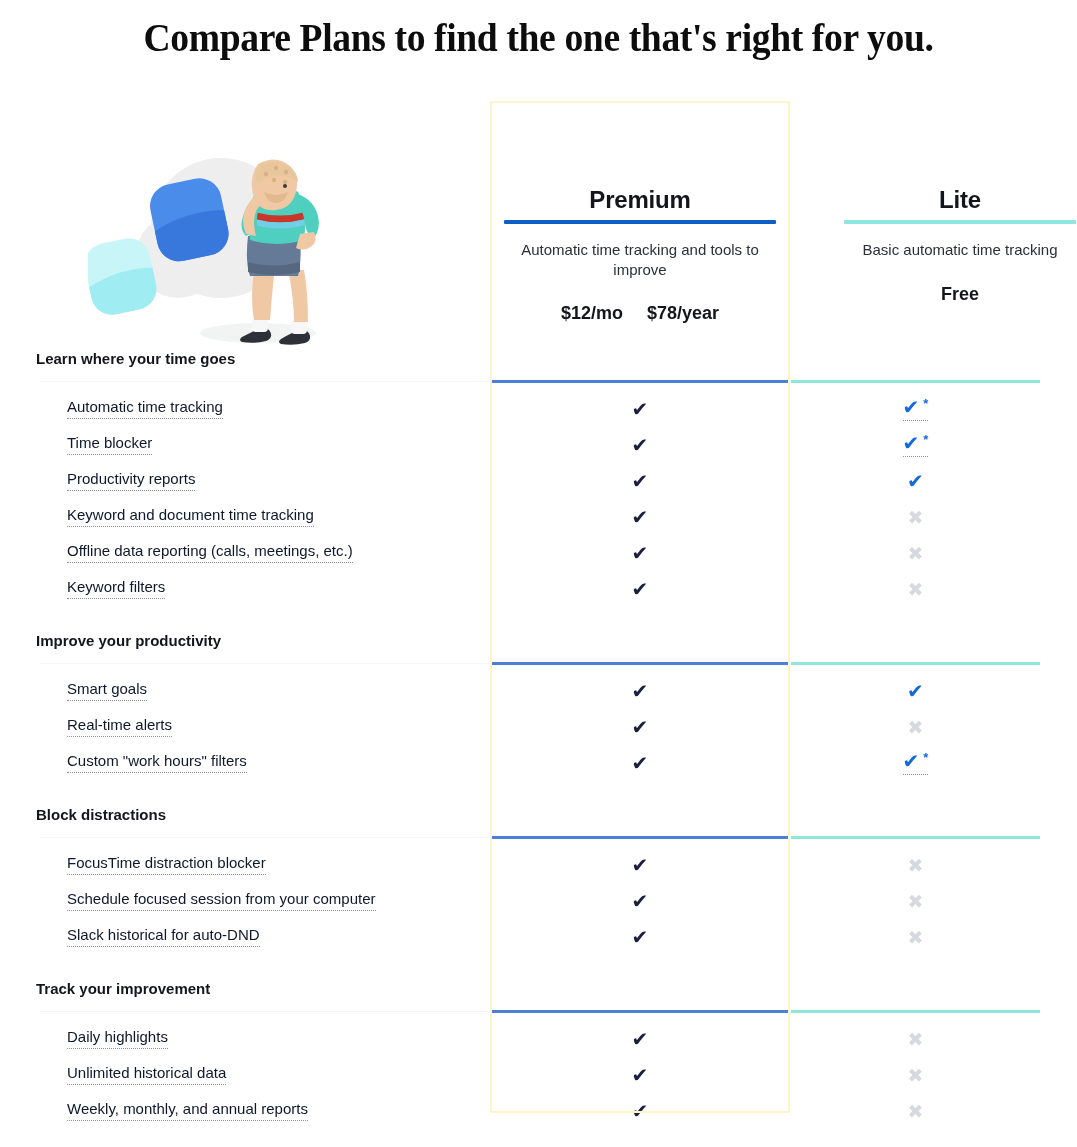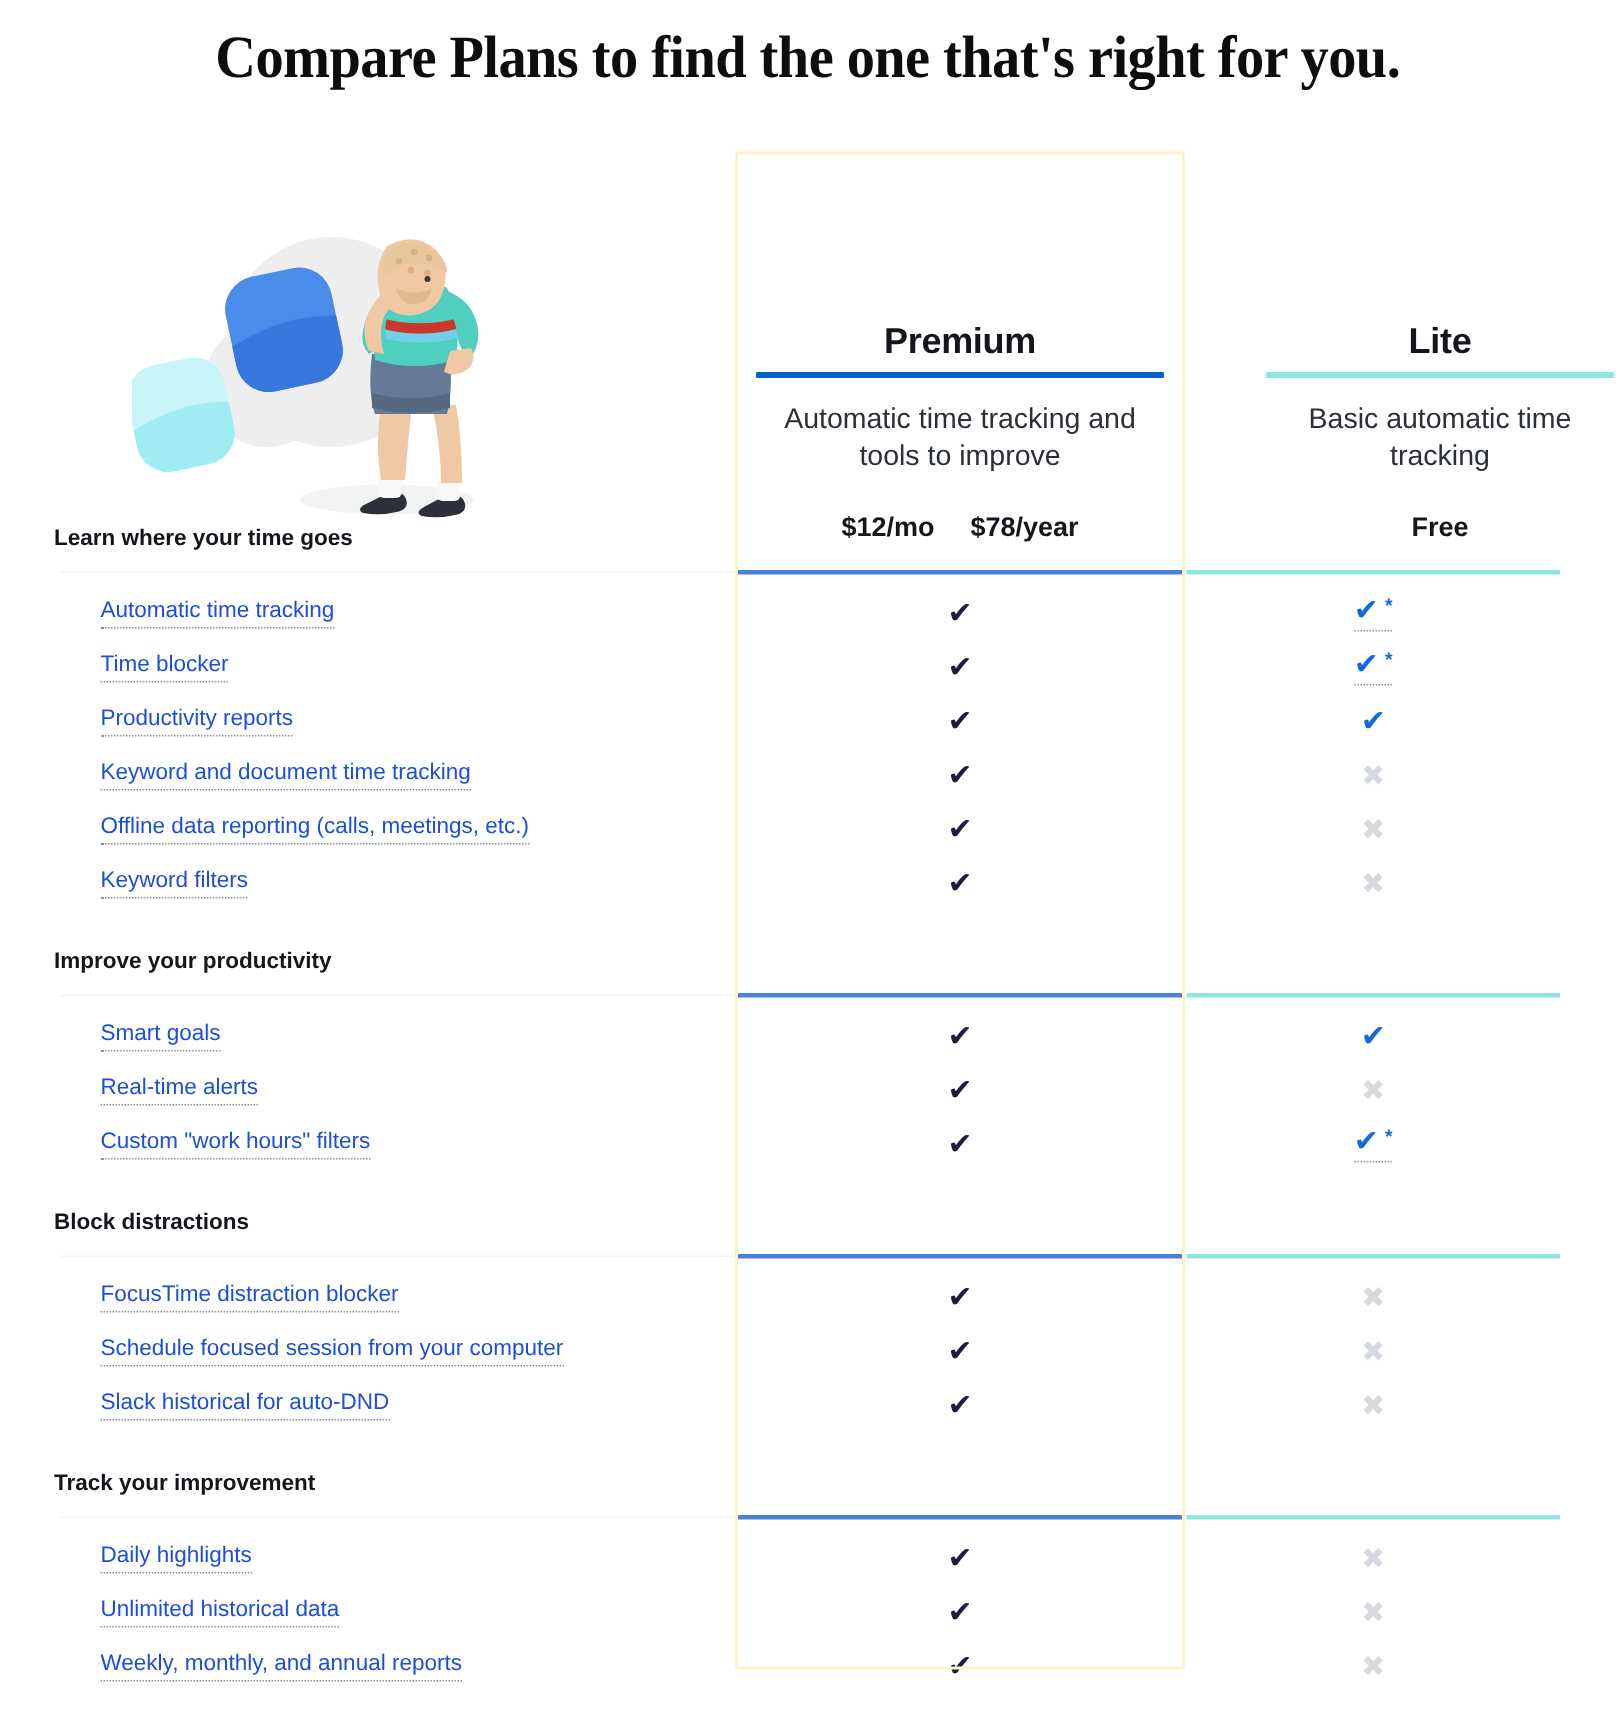--- a/index.html
+++ b/index.html
@@ -42,7 +42,7 @@
   .illo { position: absolute; left: 88px; top: 128px; width: 270px; height: 230px; }
 
   
-  .plan-head { position: absolute; text-align: center; margin-top: 28px; }
+  .plan-head { position: absolute; text-align: center; }
   .plan-head .pname {
     font-size: 24px; font-weight: bold; color: #14161c; letter-spacing: -0.2px;
   }

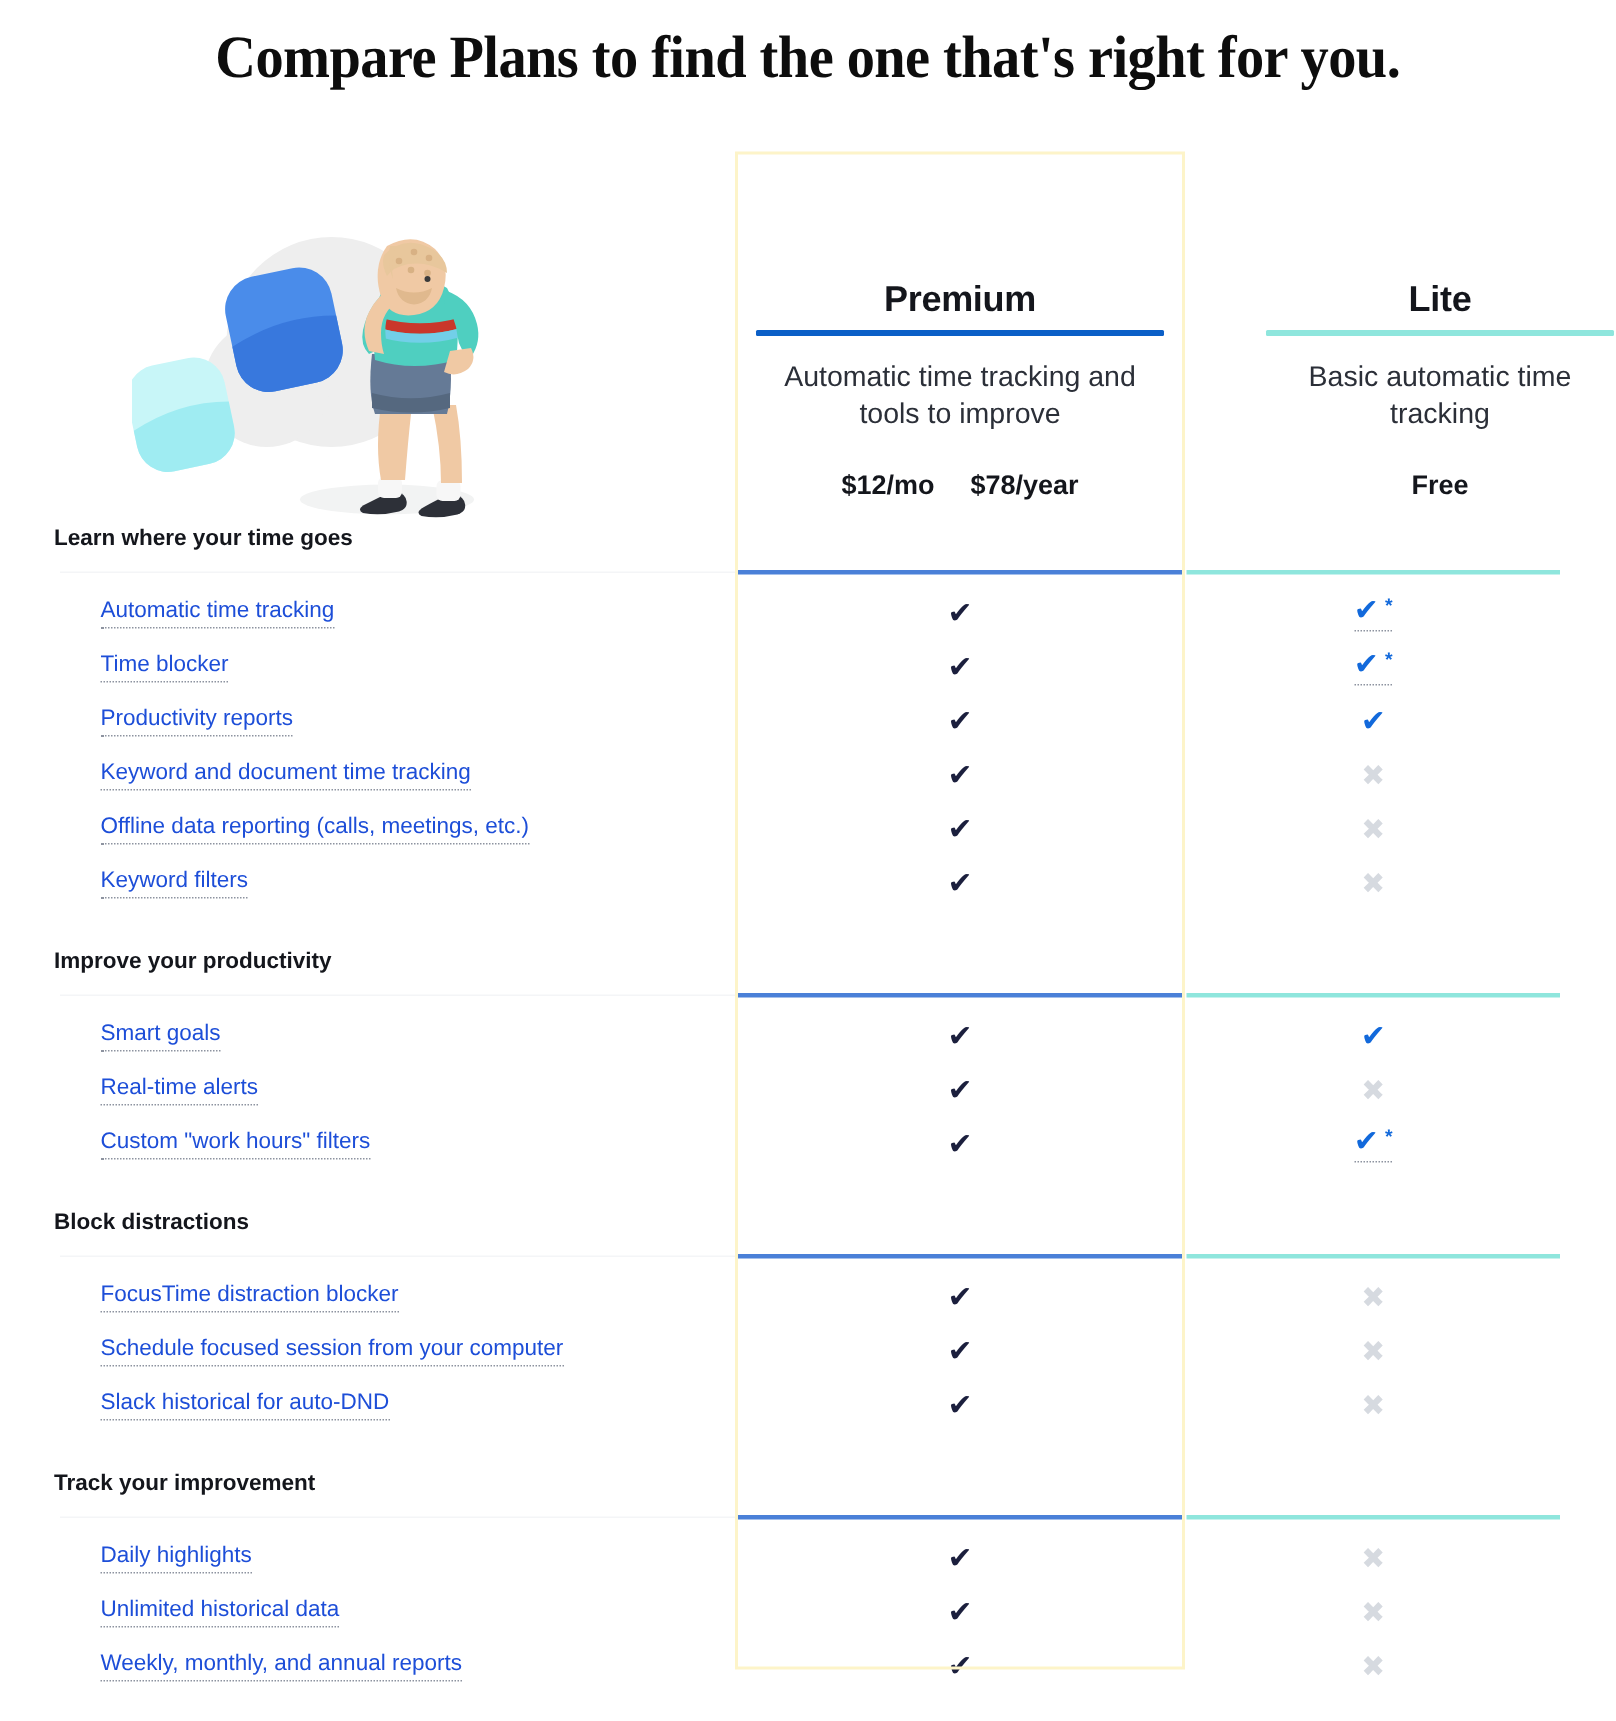--- a/index.html
+++ b/index.html
@@ -48,7 +48,7 @@
   }
   .plan-head .prule { height: 4px; margin-top: 6px; border-radius: 1px; }
   .plan-head .pdesc {
-    margin-top: 16px; font-size: 19px; color: #2b2f38; line-height: 1.3;
+    margin-top: 16px; font-size: 15px; color: #2b2f38; line-height: 1.3;
   }
   .plan-head .pprice {
     margin-top: 24px; font-size: 18px; font-weight: bold; color: #14161c;

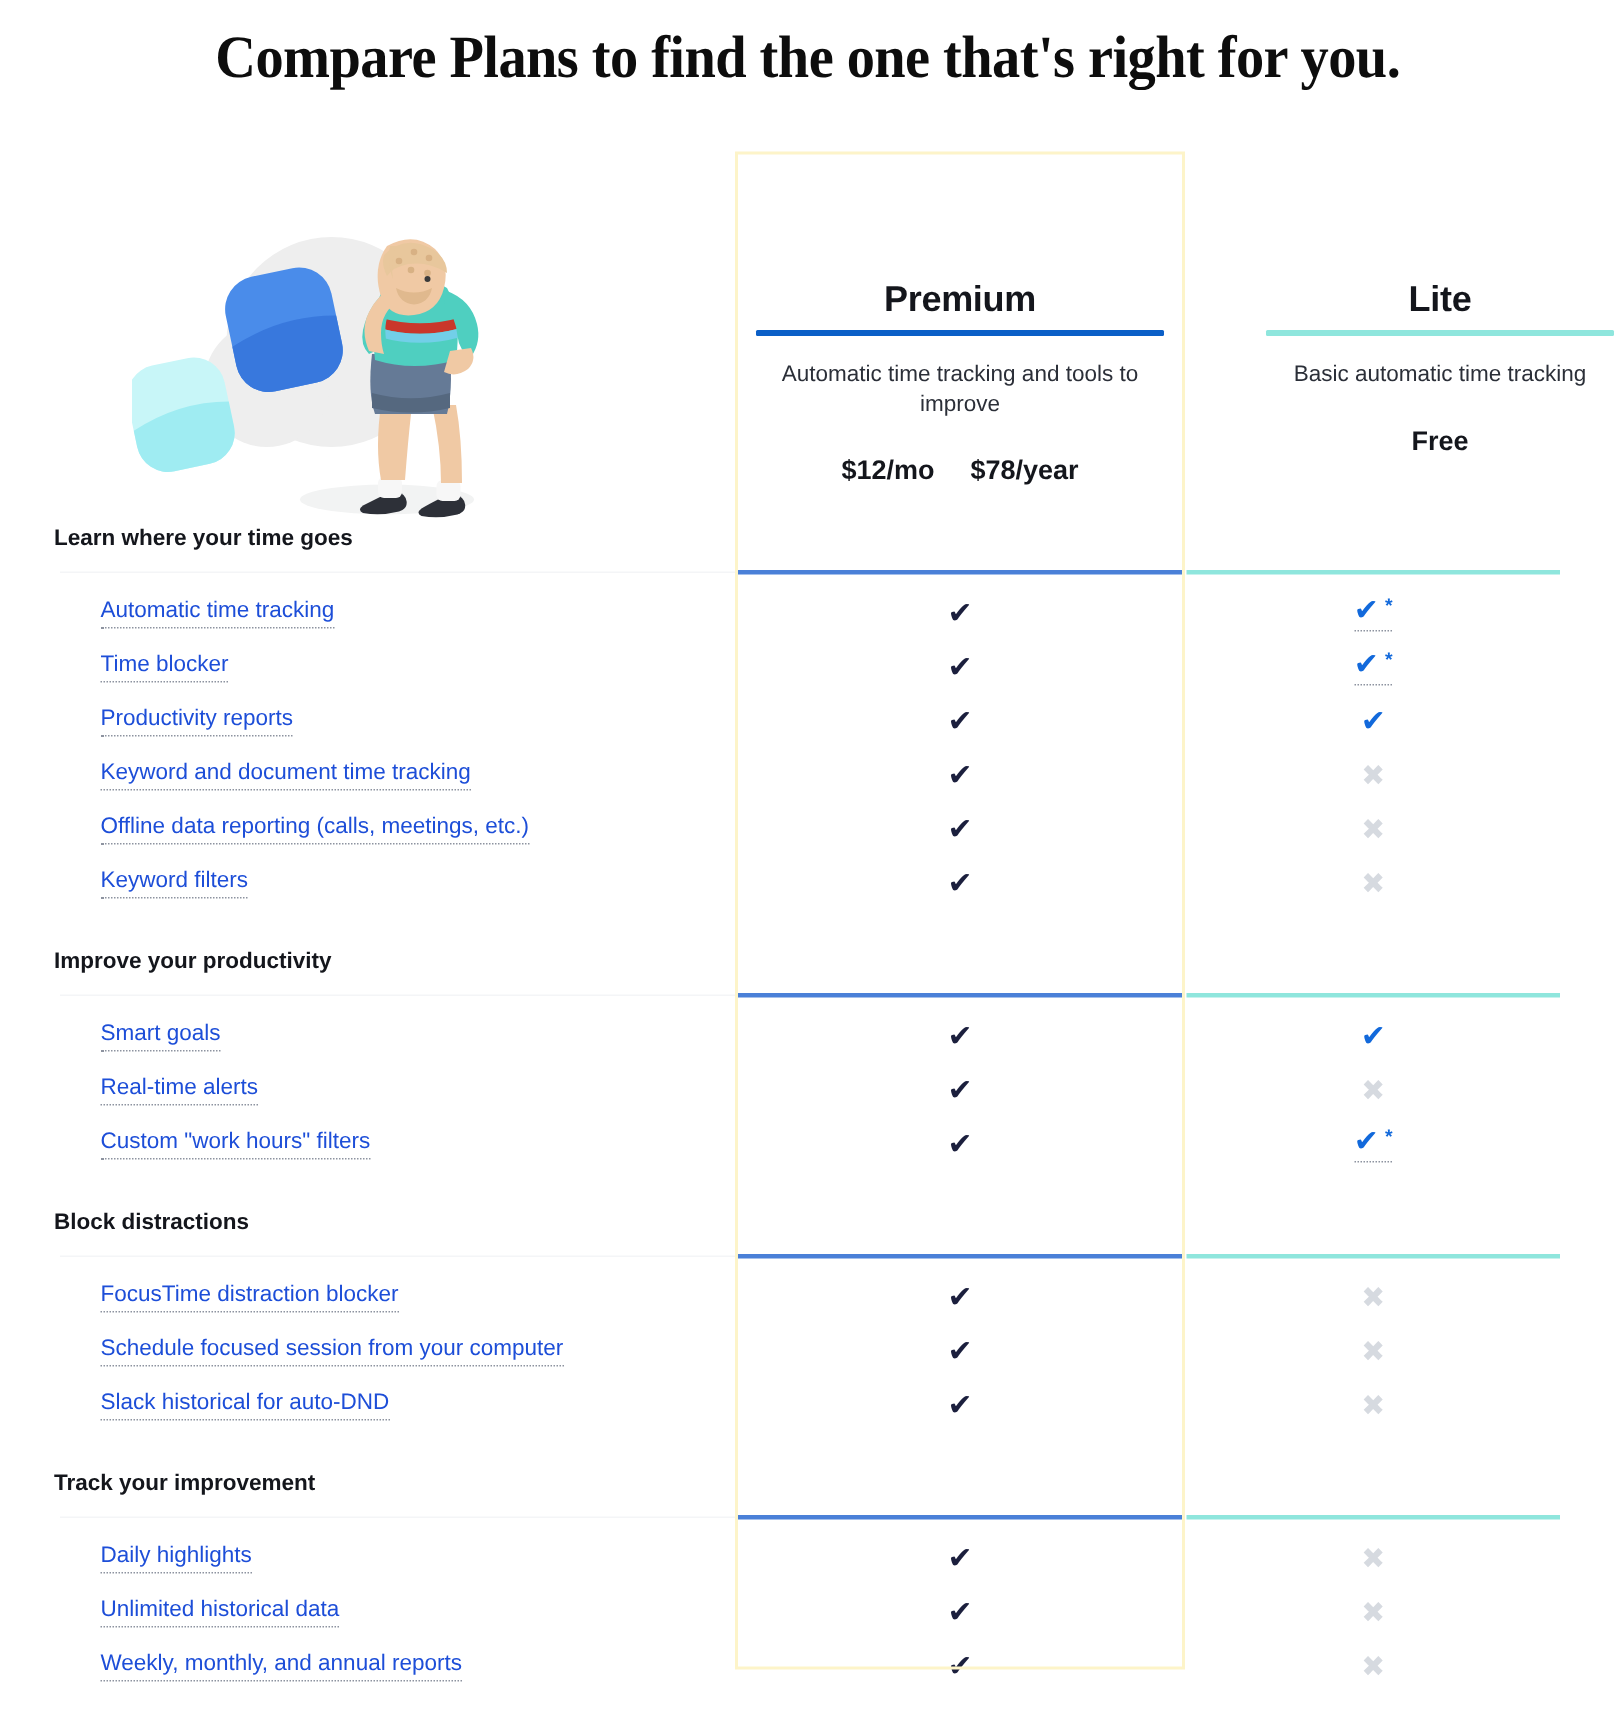--- a/index.html
+++ b/index.html
@@ -87,7 +87,7 @@
   .row { position: relative; height: 36px; }
   .feat {
     position: absolute; left: 67px; top: 6px;
-    font-size: 15px; color: #1d4ed8;
+    font-size: 15px; color: #0f172a;
     border-bottom: 1px dotted #8d93a0;
     padding-bottom: 2px;
     line-height: 18px;

